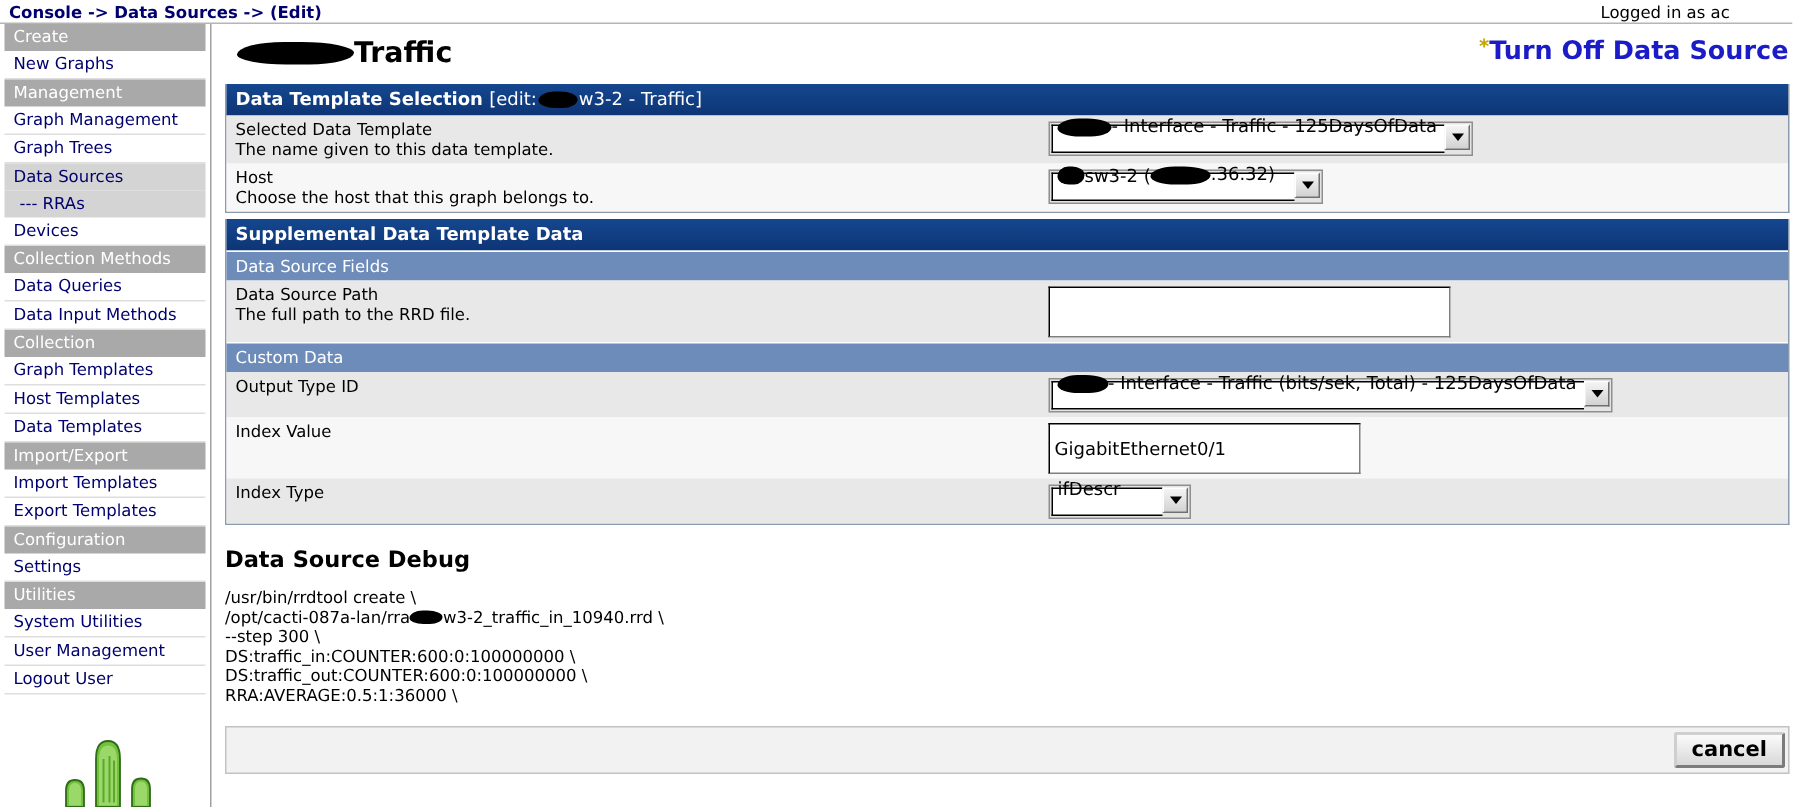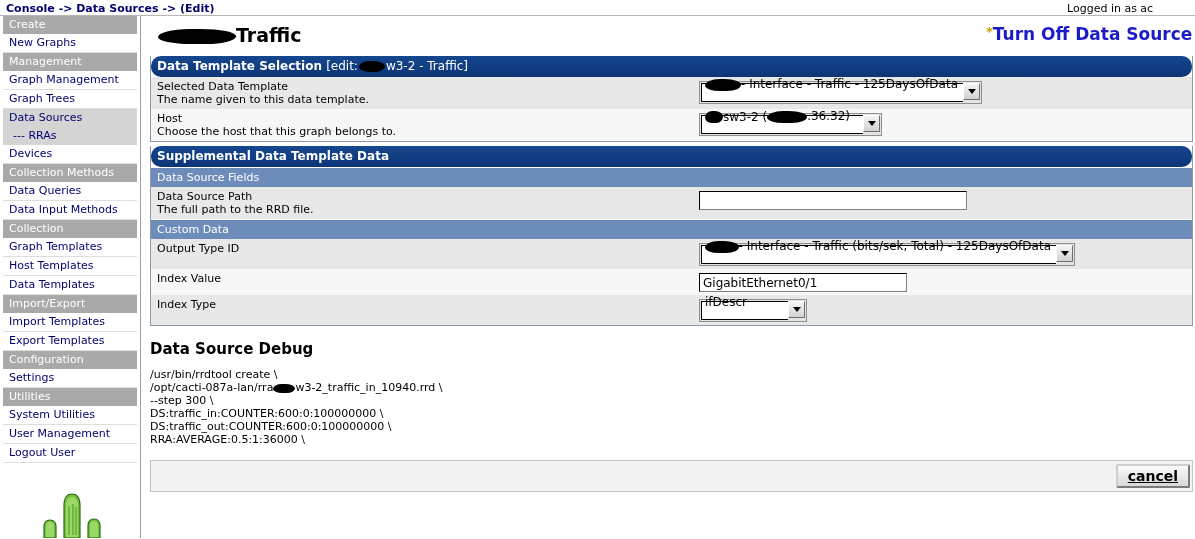--- a/index.html
+++ b/index.html
@@ -170,7 +170,6 @@
     padding: 3px 0 4px 6px;
     line-height: 14px;
     white-space: nowrap;
-    border-radius: 10px;
   }
   .sec-header .sub {
     font-weight: normal;

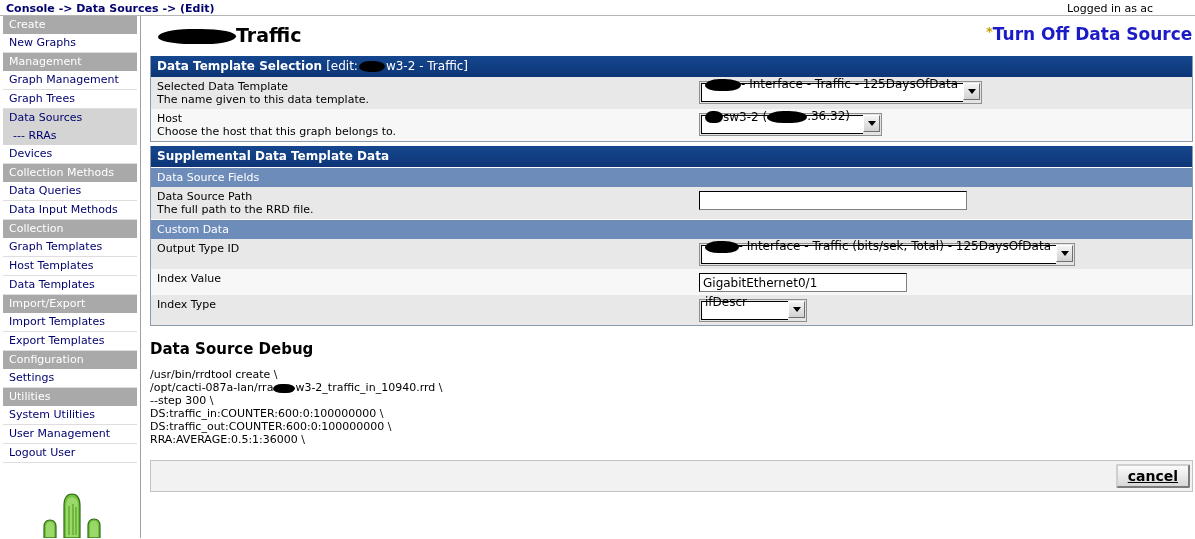--- a/index.html
+++ b/index.html
@@ -259,7 +259,7 @@
   }
   .textinput {
     display: inline-block;
-    height: 19px;
+    height: 34px;
     line-height: 17px;
     background: #ffffff;
     border: 1px solid #000000;

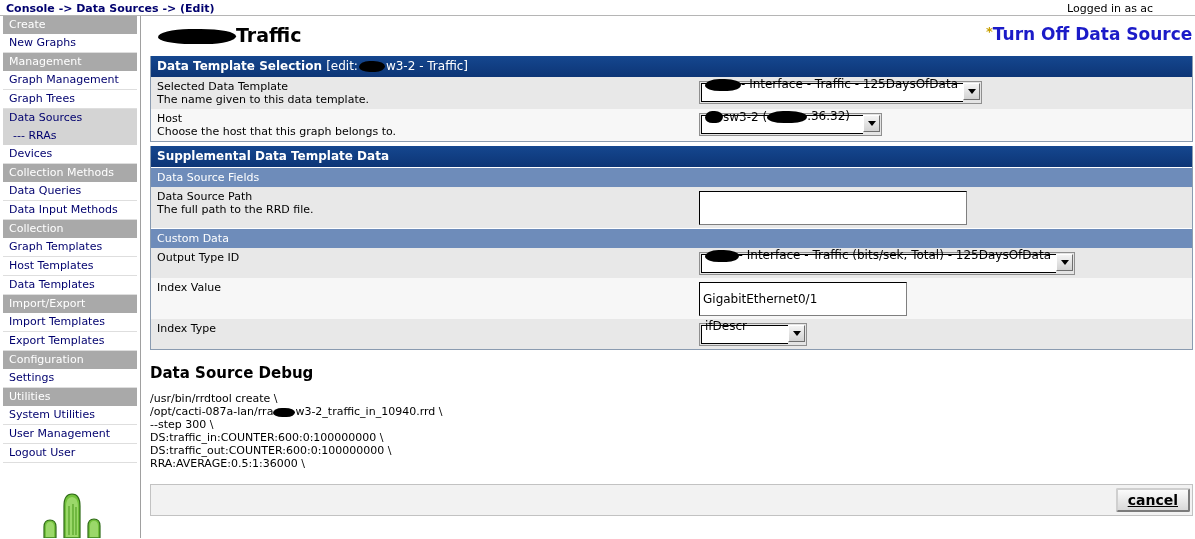--- a/index.html
+++ b/index.html
@@ -471,7 +471,7 @@
         </div>
         <div class="fctl">
           <span class="sel-wrap">
-            <span class="selectbox" style="width:87px;">
+            <span class="selectbox" style="width:74px;">
               <span class="txt">ifDescr</span>
             </span>
             <span class="arrowbtn"></span>

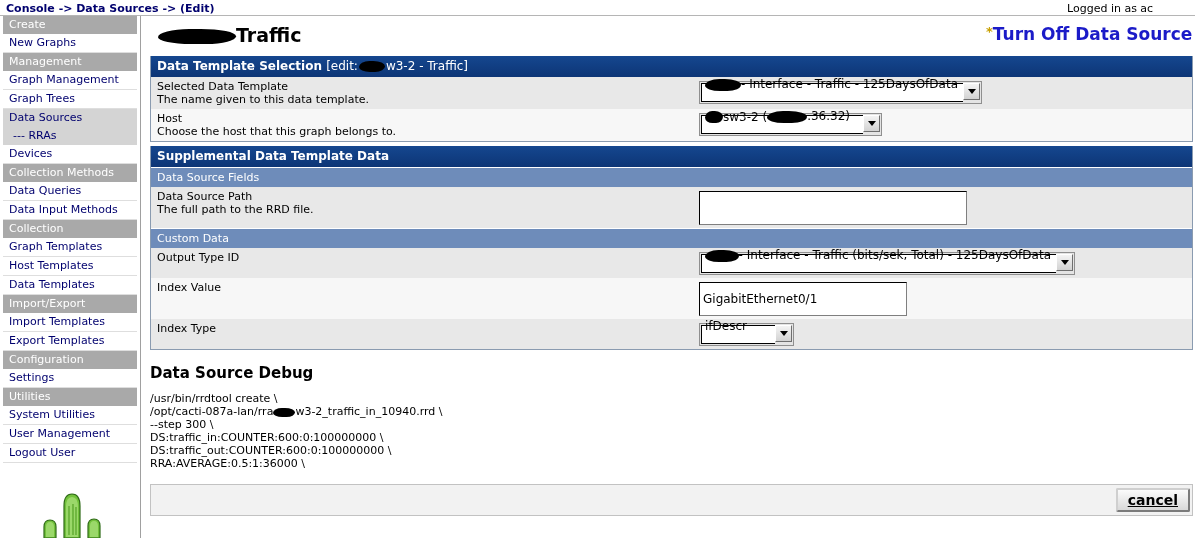--- a/index.html
+++ b/index.html
@@ -316,7 +316,6 @@
     color: #000000;
     cursor: pointer;
     padding: 0 10px;
-    text-decoration: underline;
   }
 </style>
 </head>

